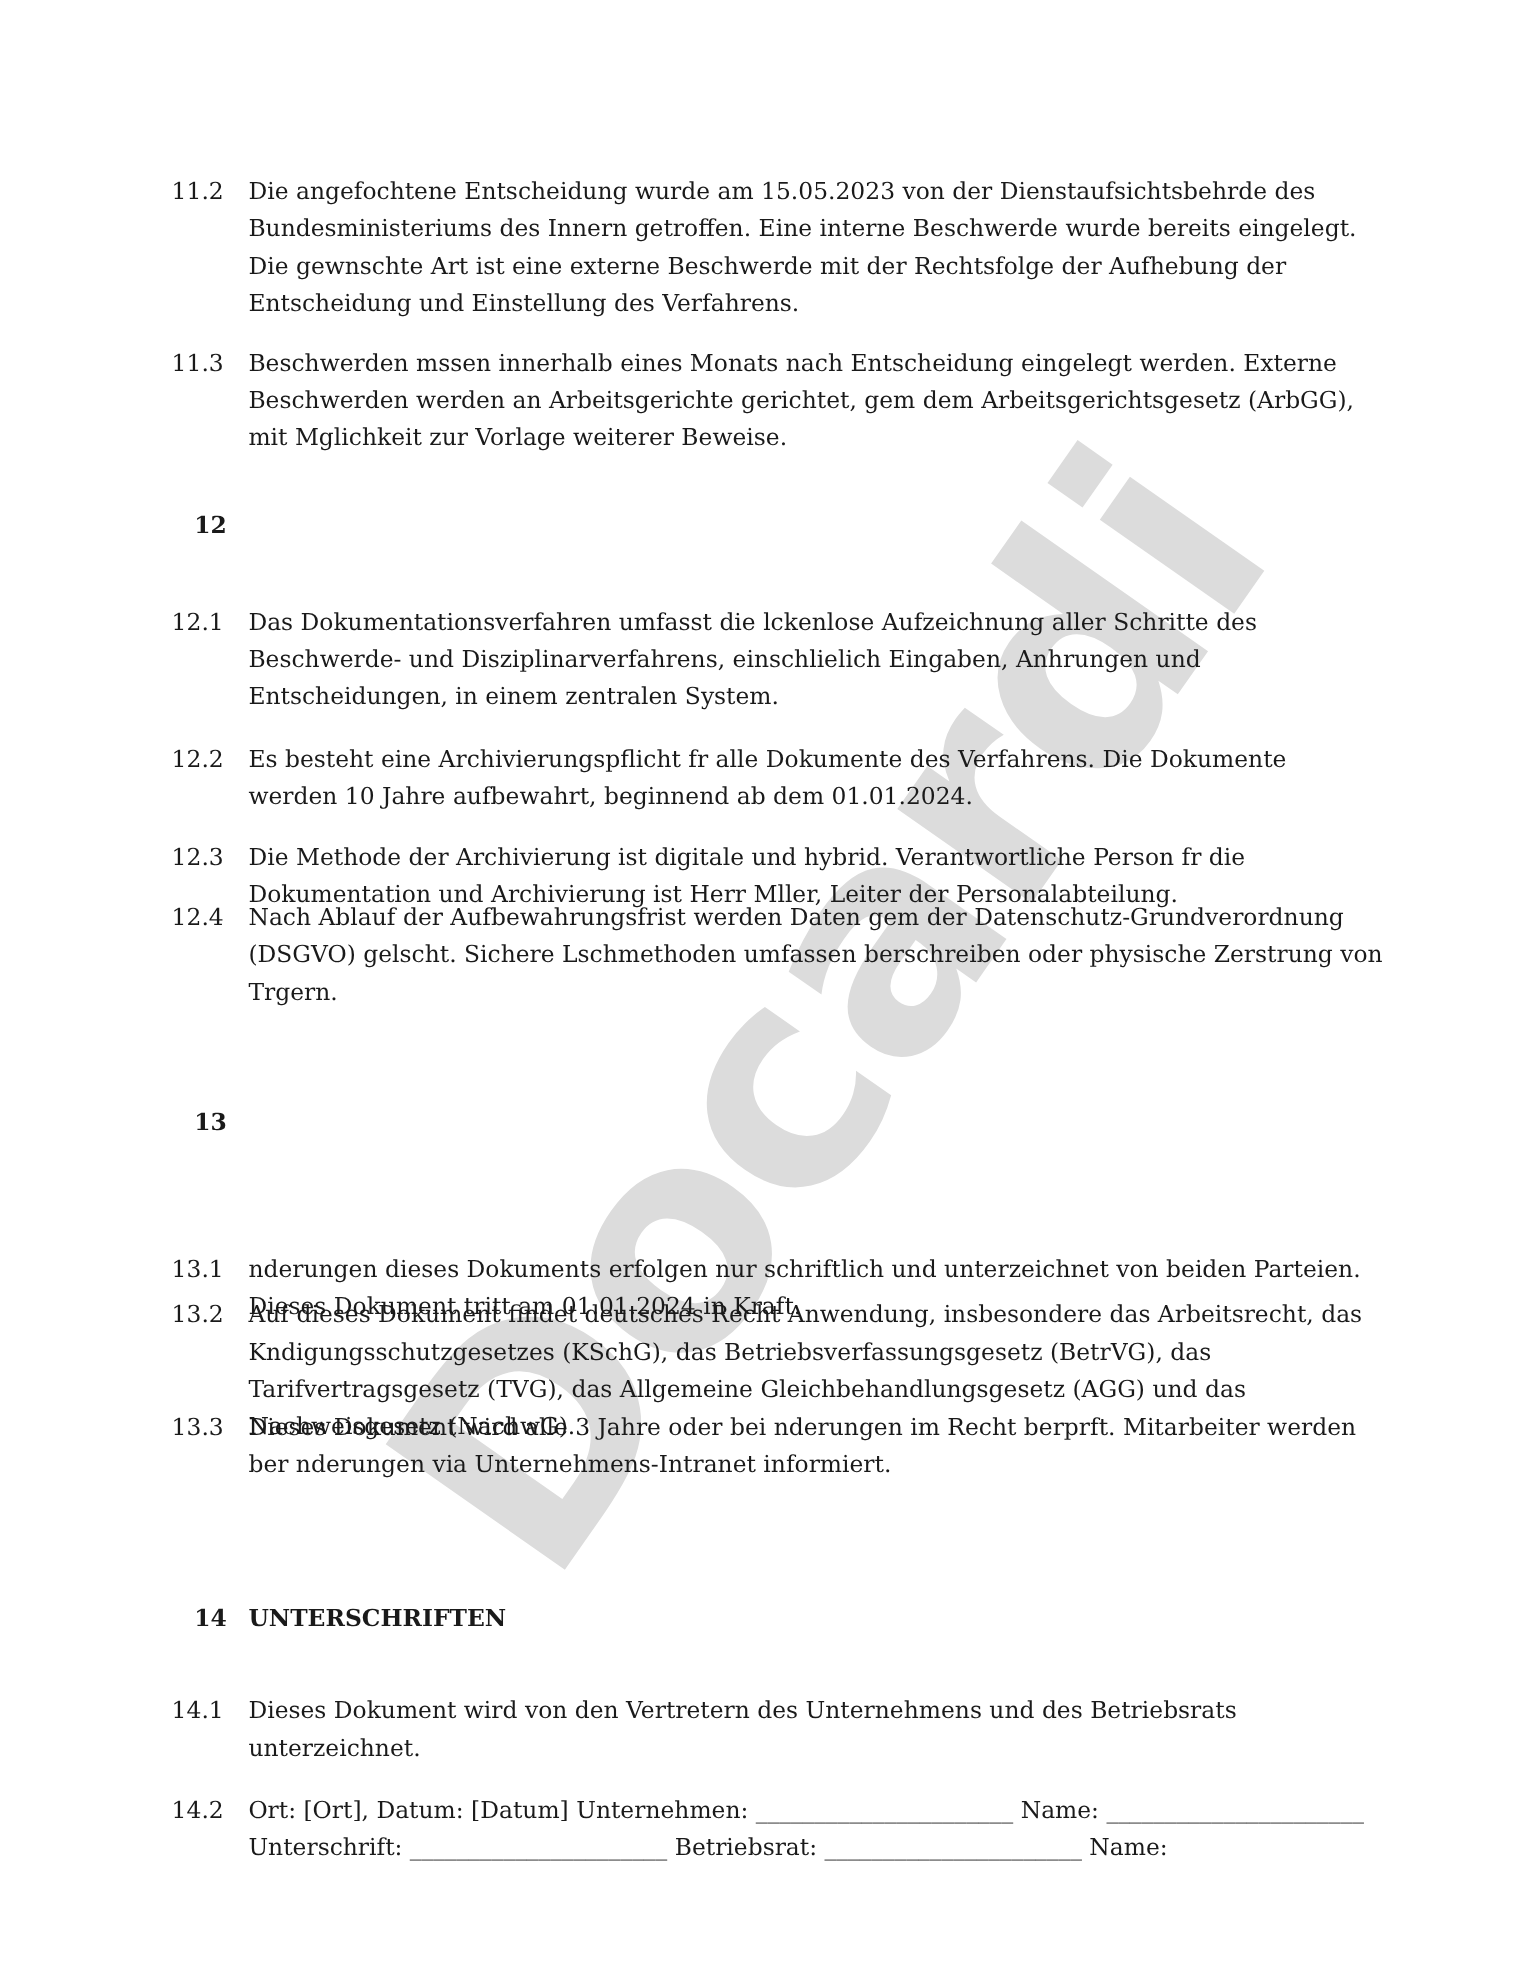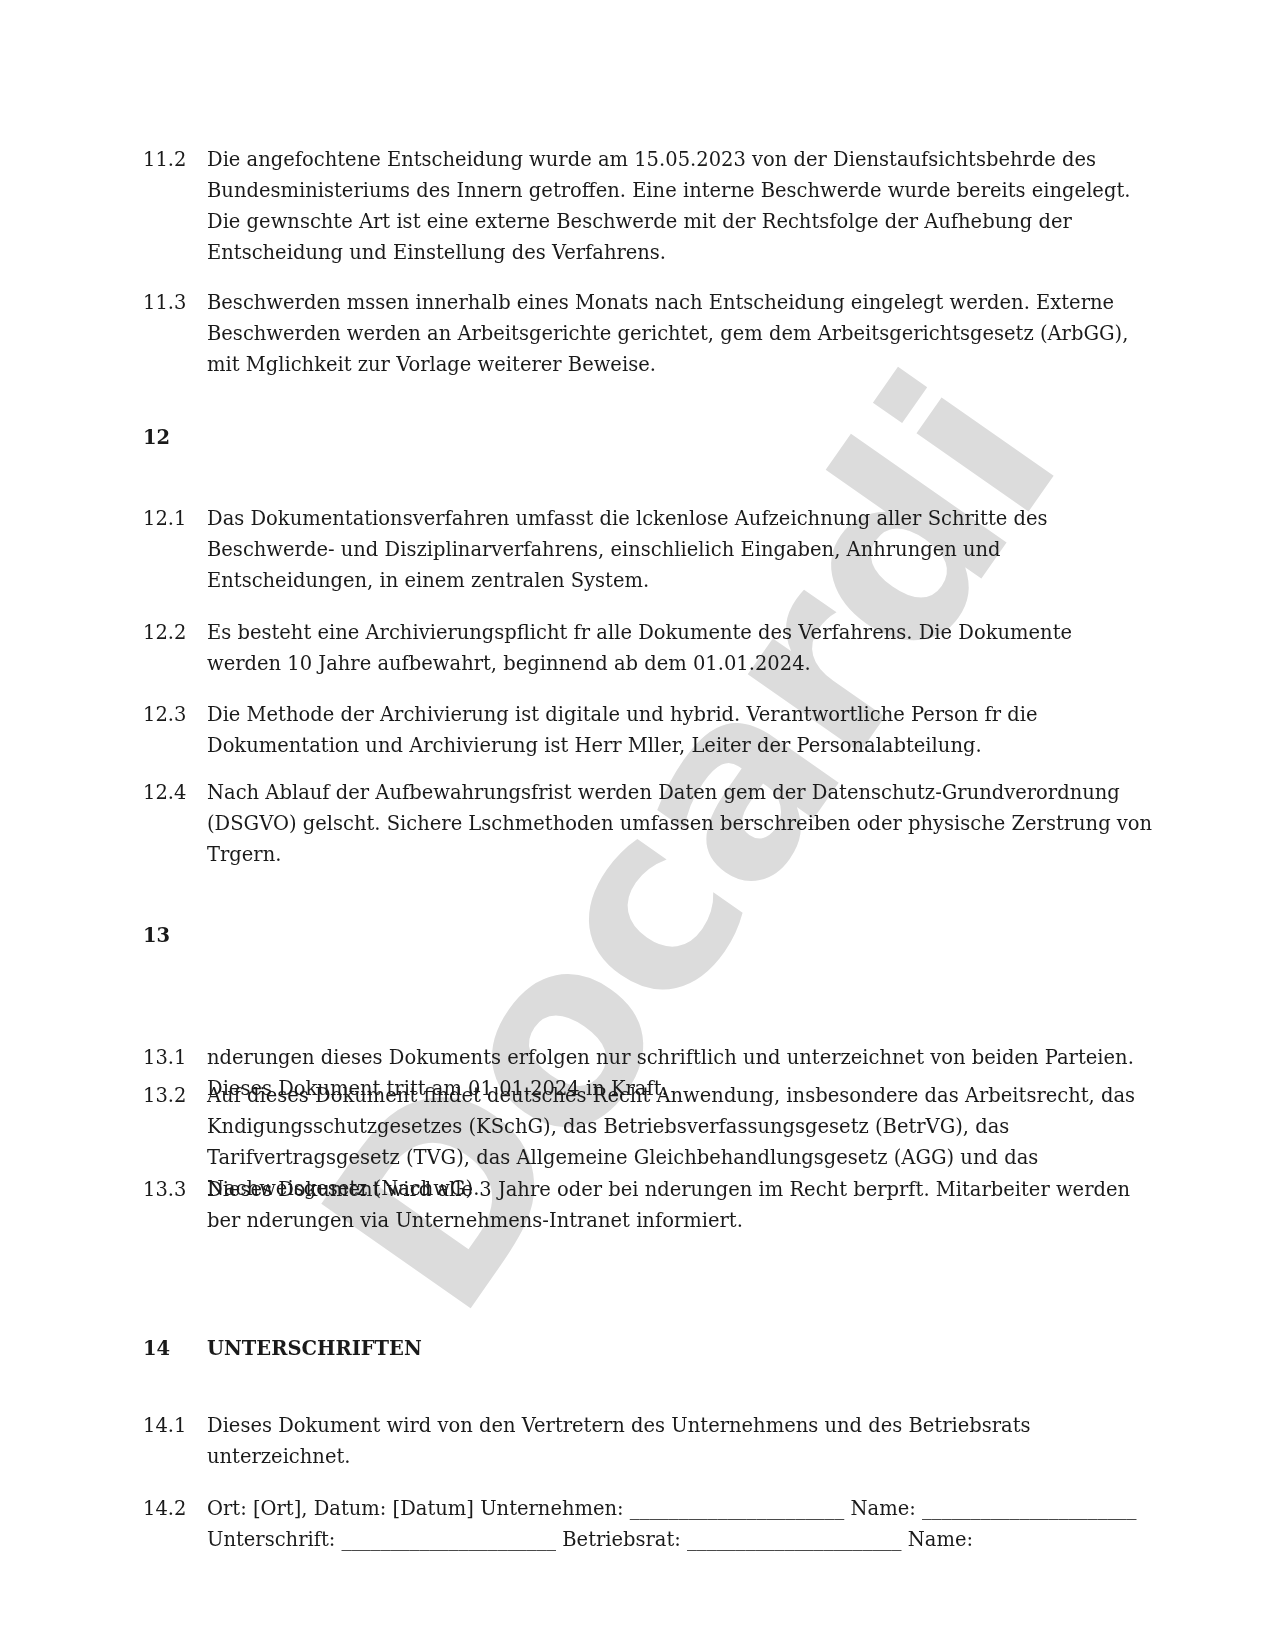--- a/index.html
+++ b/index.html
@@ -19,7 +19,7 @@
   .num { width: 64px; flex: 0 0 64px; }
   .text { flex: 1; white-space: pre-line; }
   .heading { display: flex; font-weight: bold; font-size: 19.5px; line-height: 31px; }
-  .heading .num { padding-right: 18px; width: 46px; flex: 0 0 46px; }
+  .heading .num { text-align: right; padding-right: 18px; width: 46px; flex: 0 0 46px; }
 </style>
 </head>
 <body>

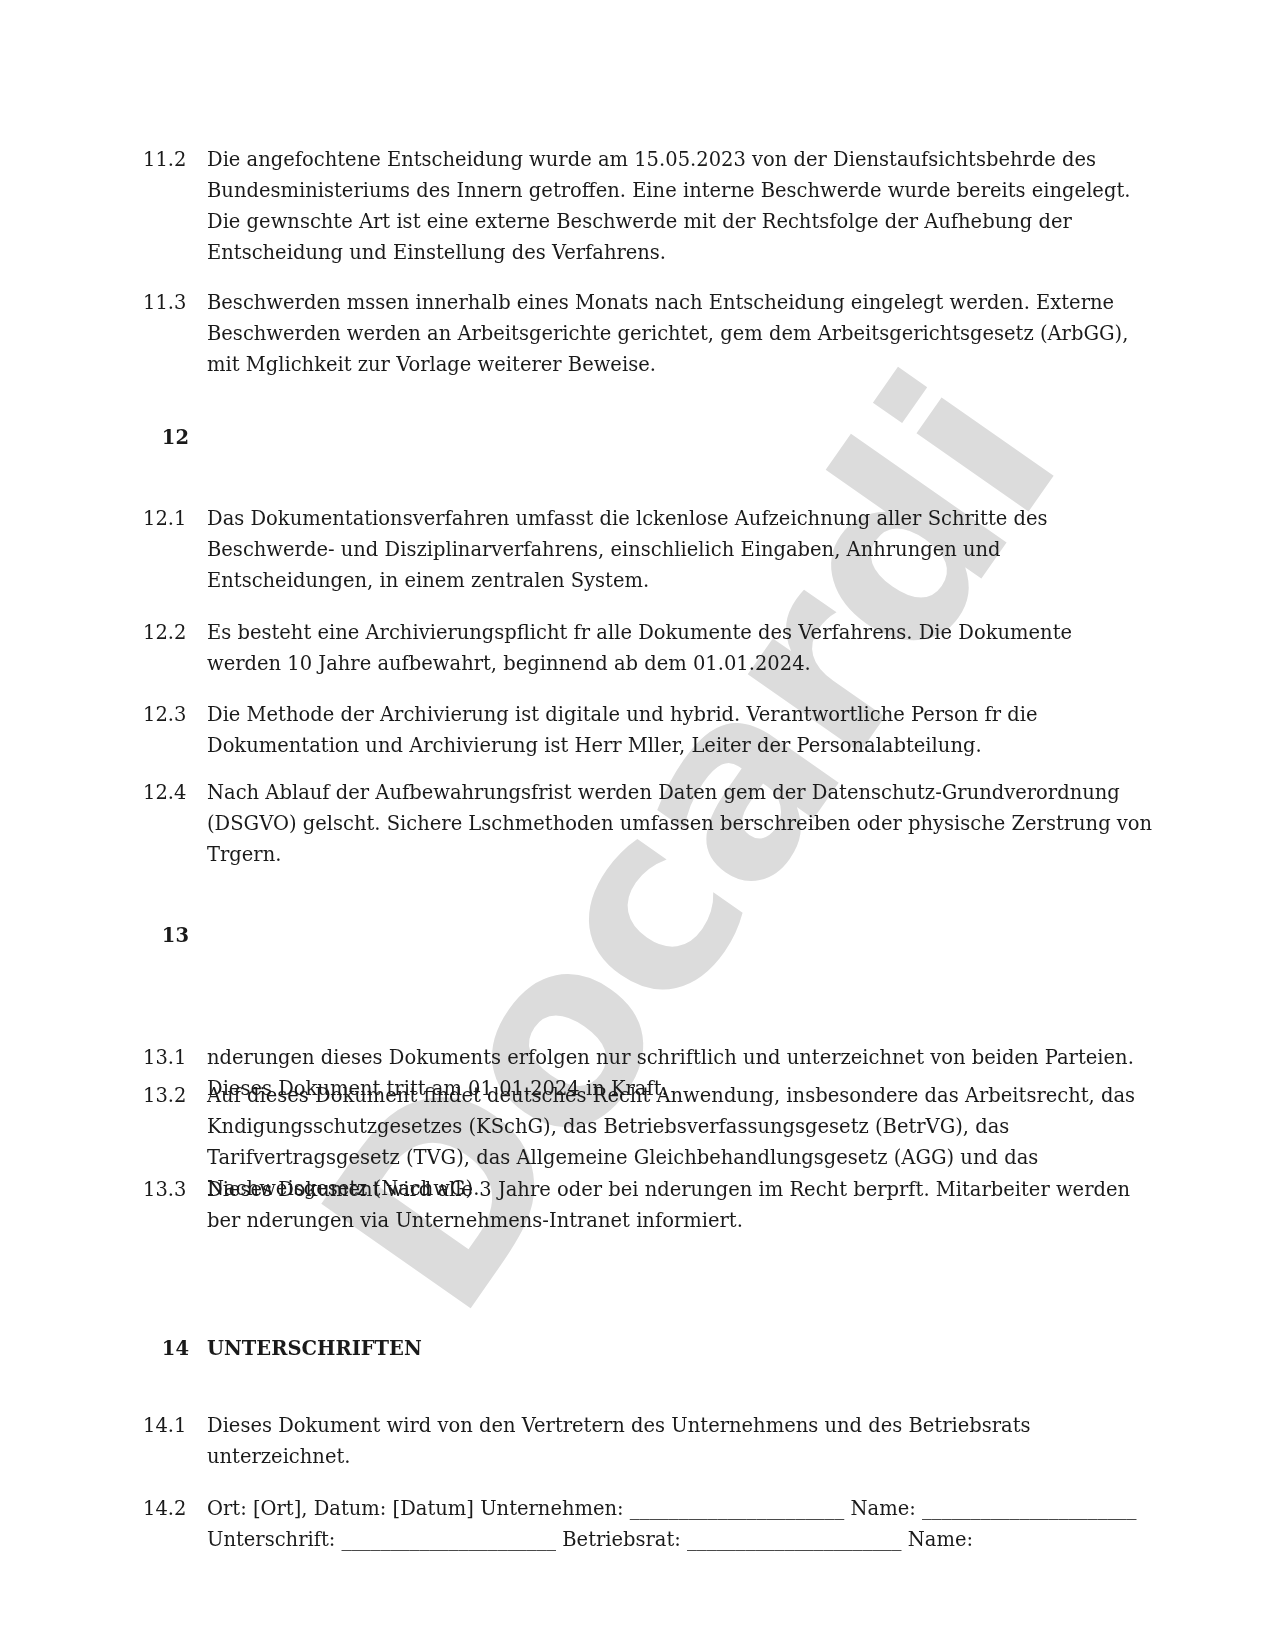--- a/index.html
+++ b/index.html
@@ -71,7 +71,7 @@
 Dokumentation und Archivierung ist Herr Mller, Leiter der Personalabteilung.</span>
     </div>
 </div>
-<div class="block" style="top:752px; width:1010px">
+<div class="block" style="top:724px; width:1010px">
   <div class="item">
       <span class="num">12.4</span>
       <span class="text">Nach Ablauf der Aufbewahrungsfrist werden Daten gem der Datenschutz-Grundverordnung

